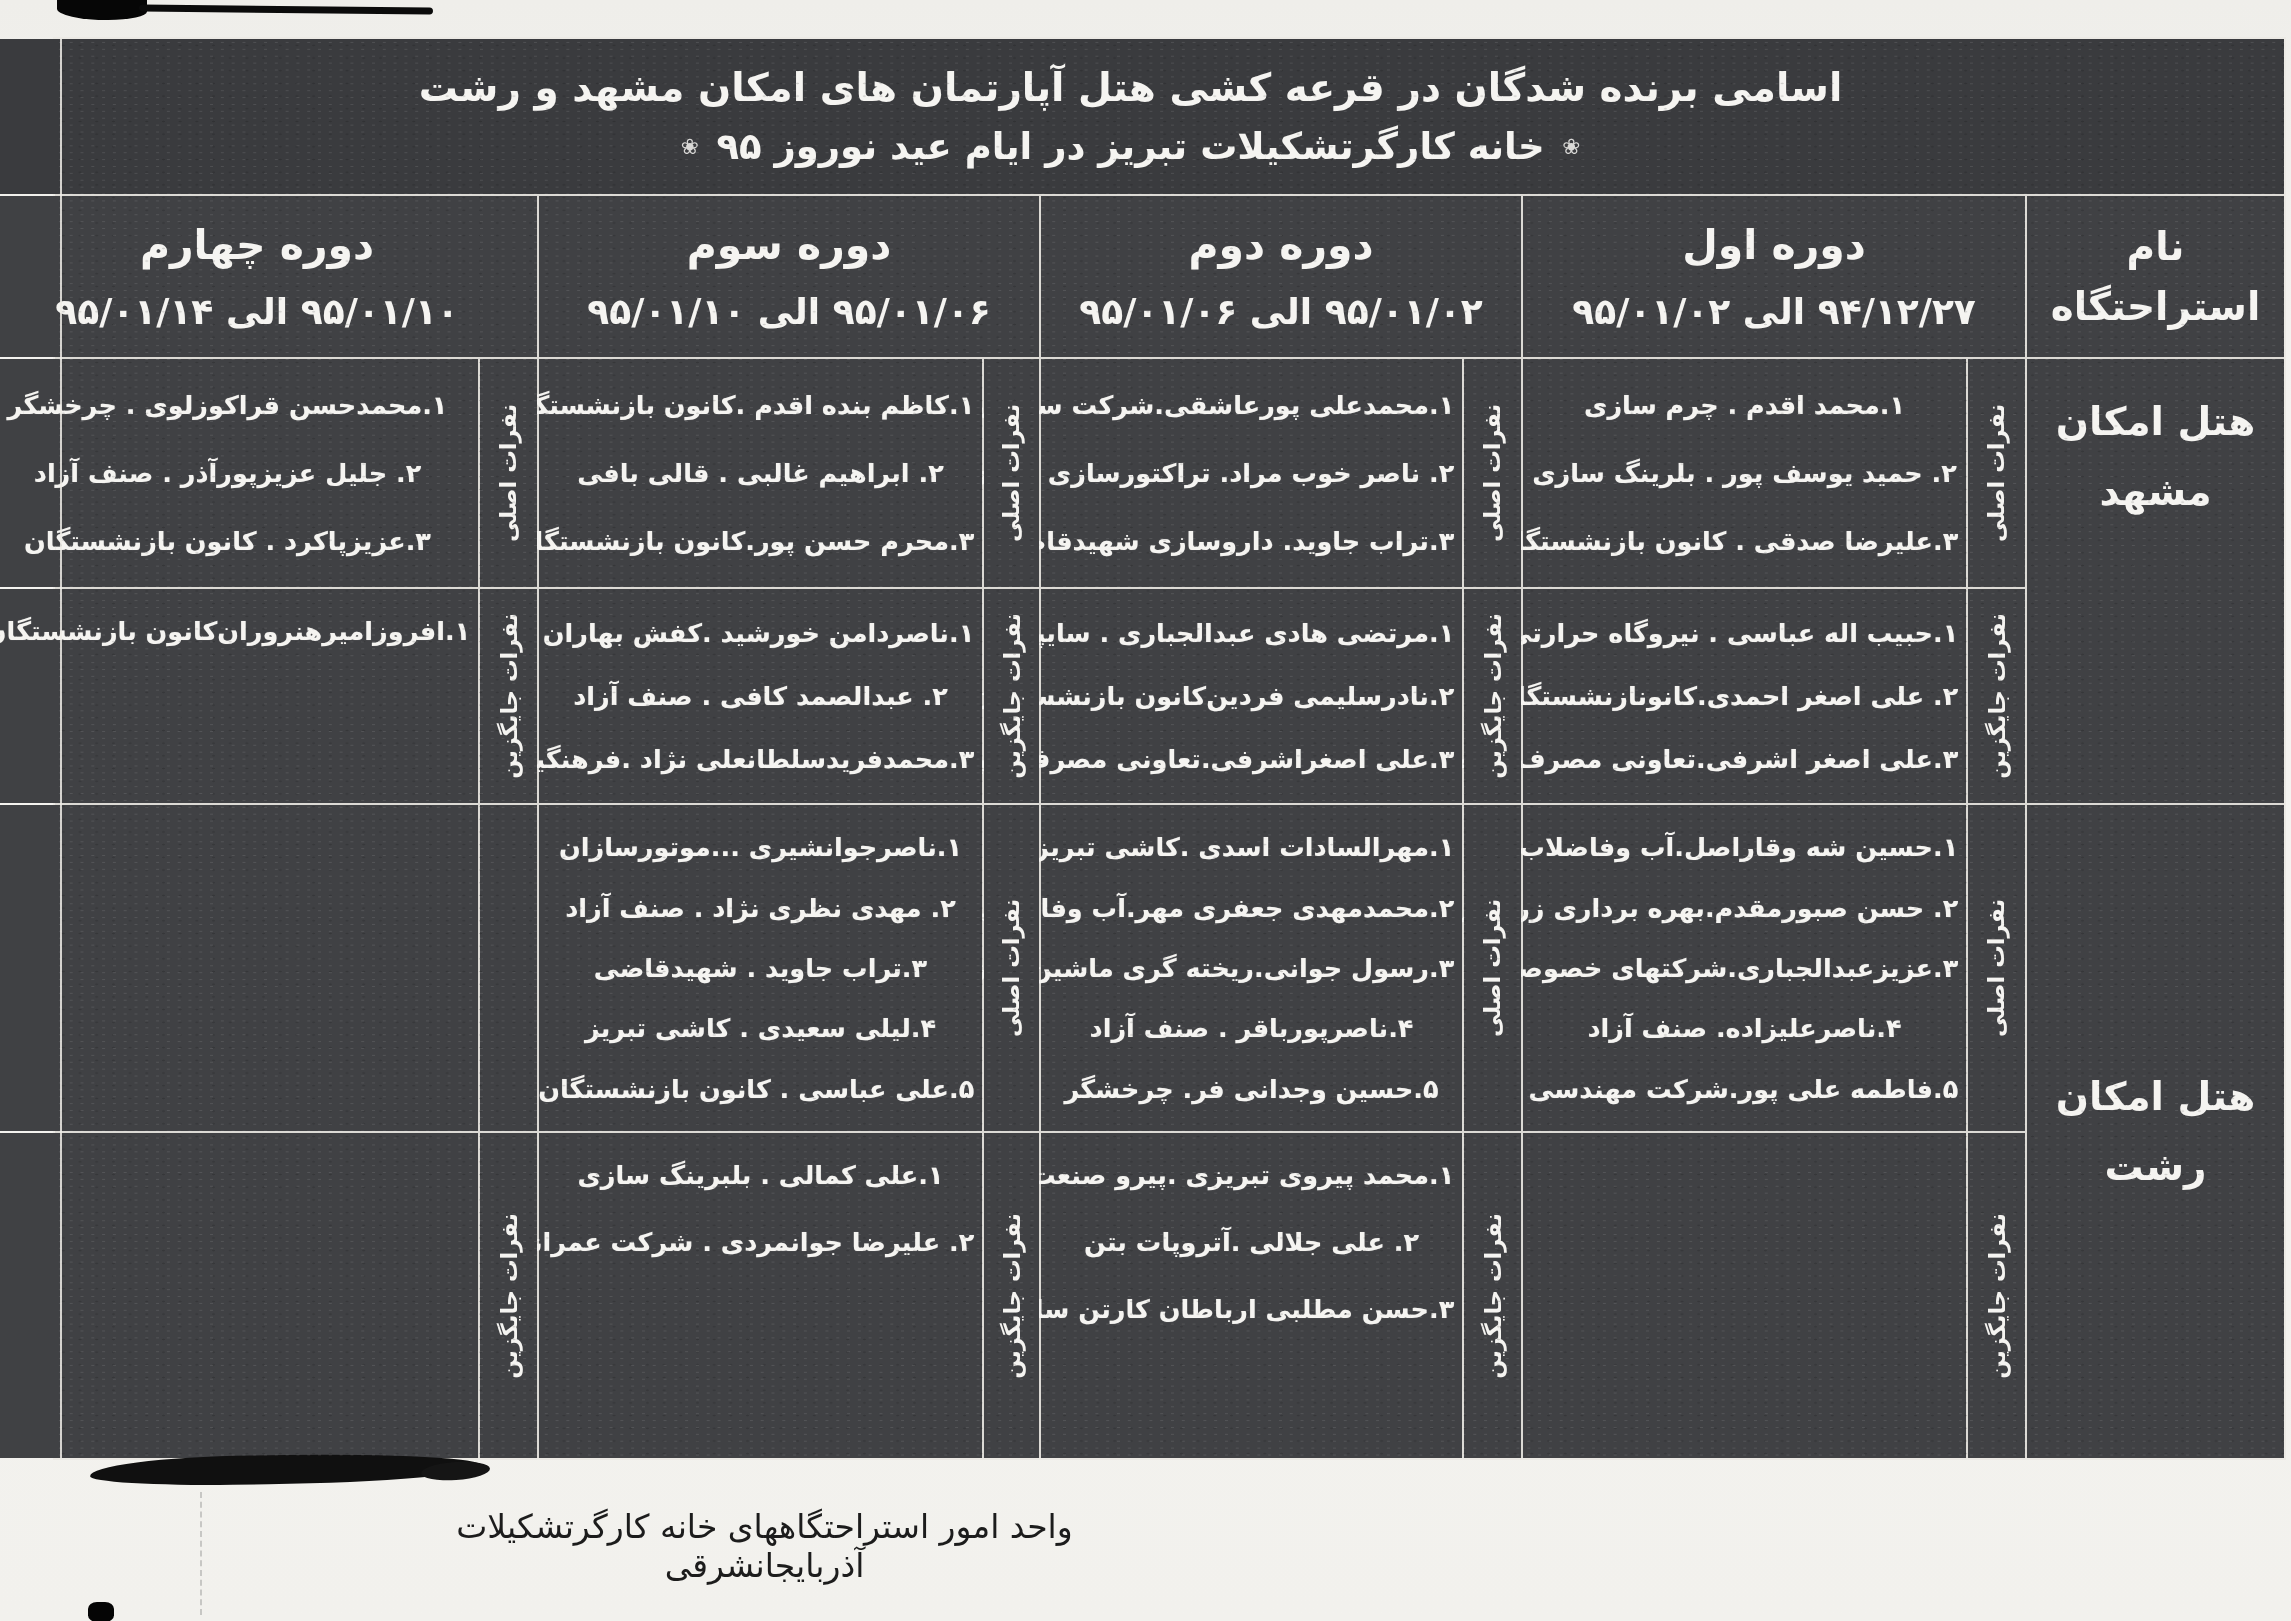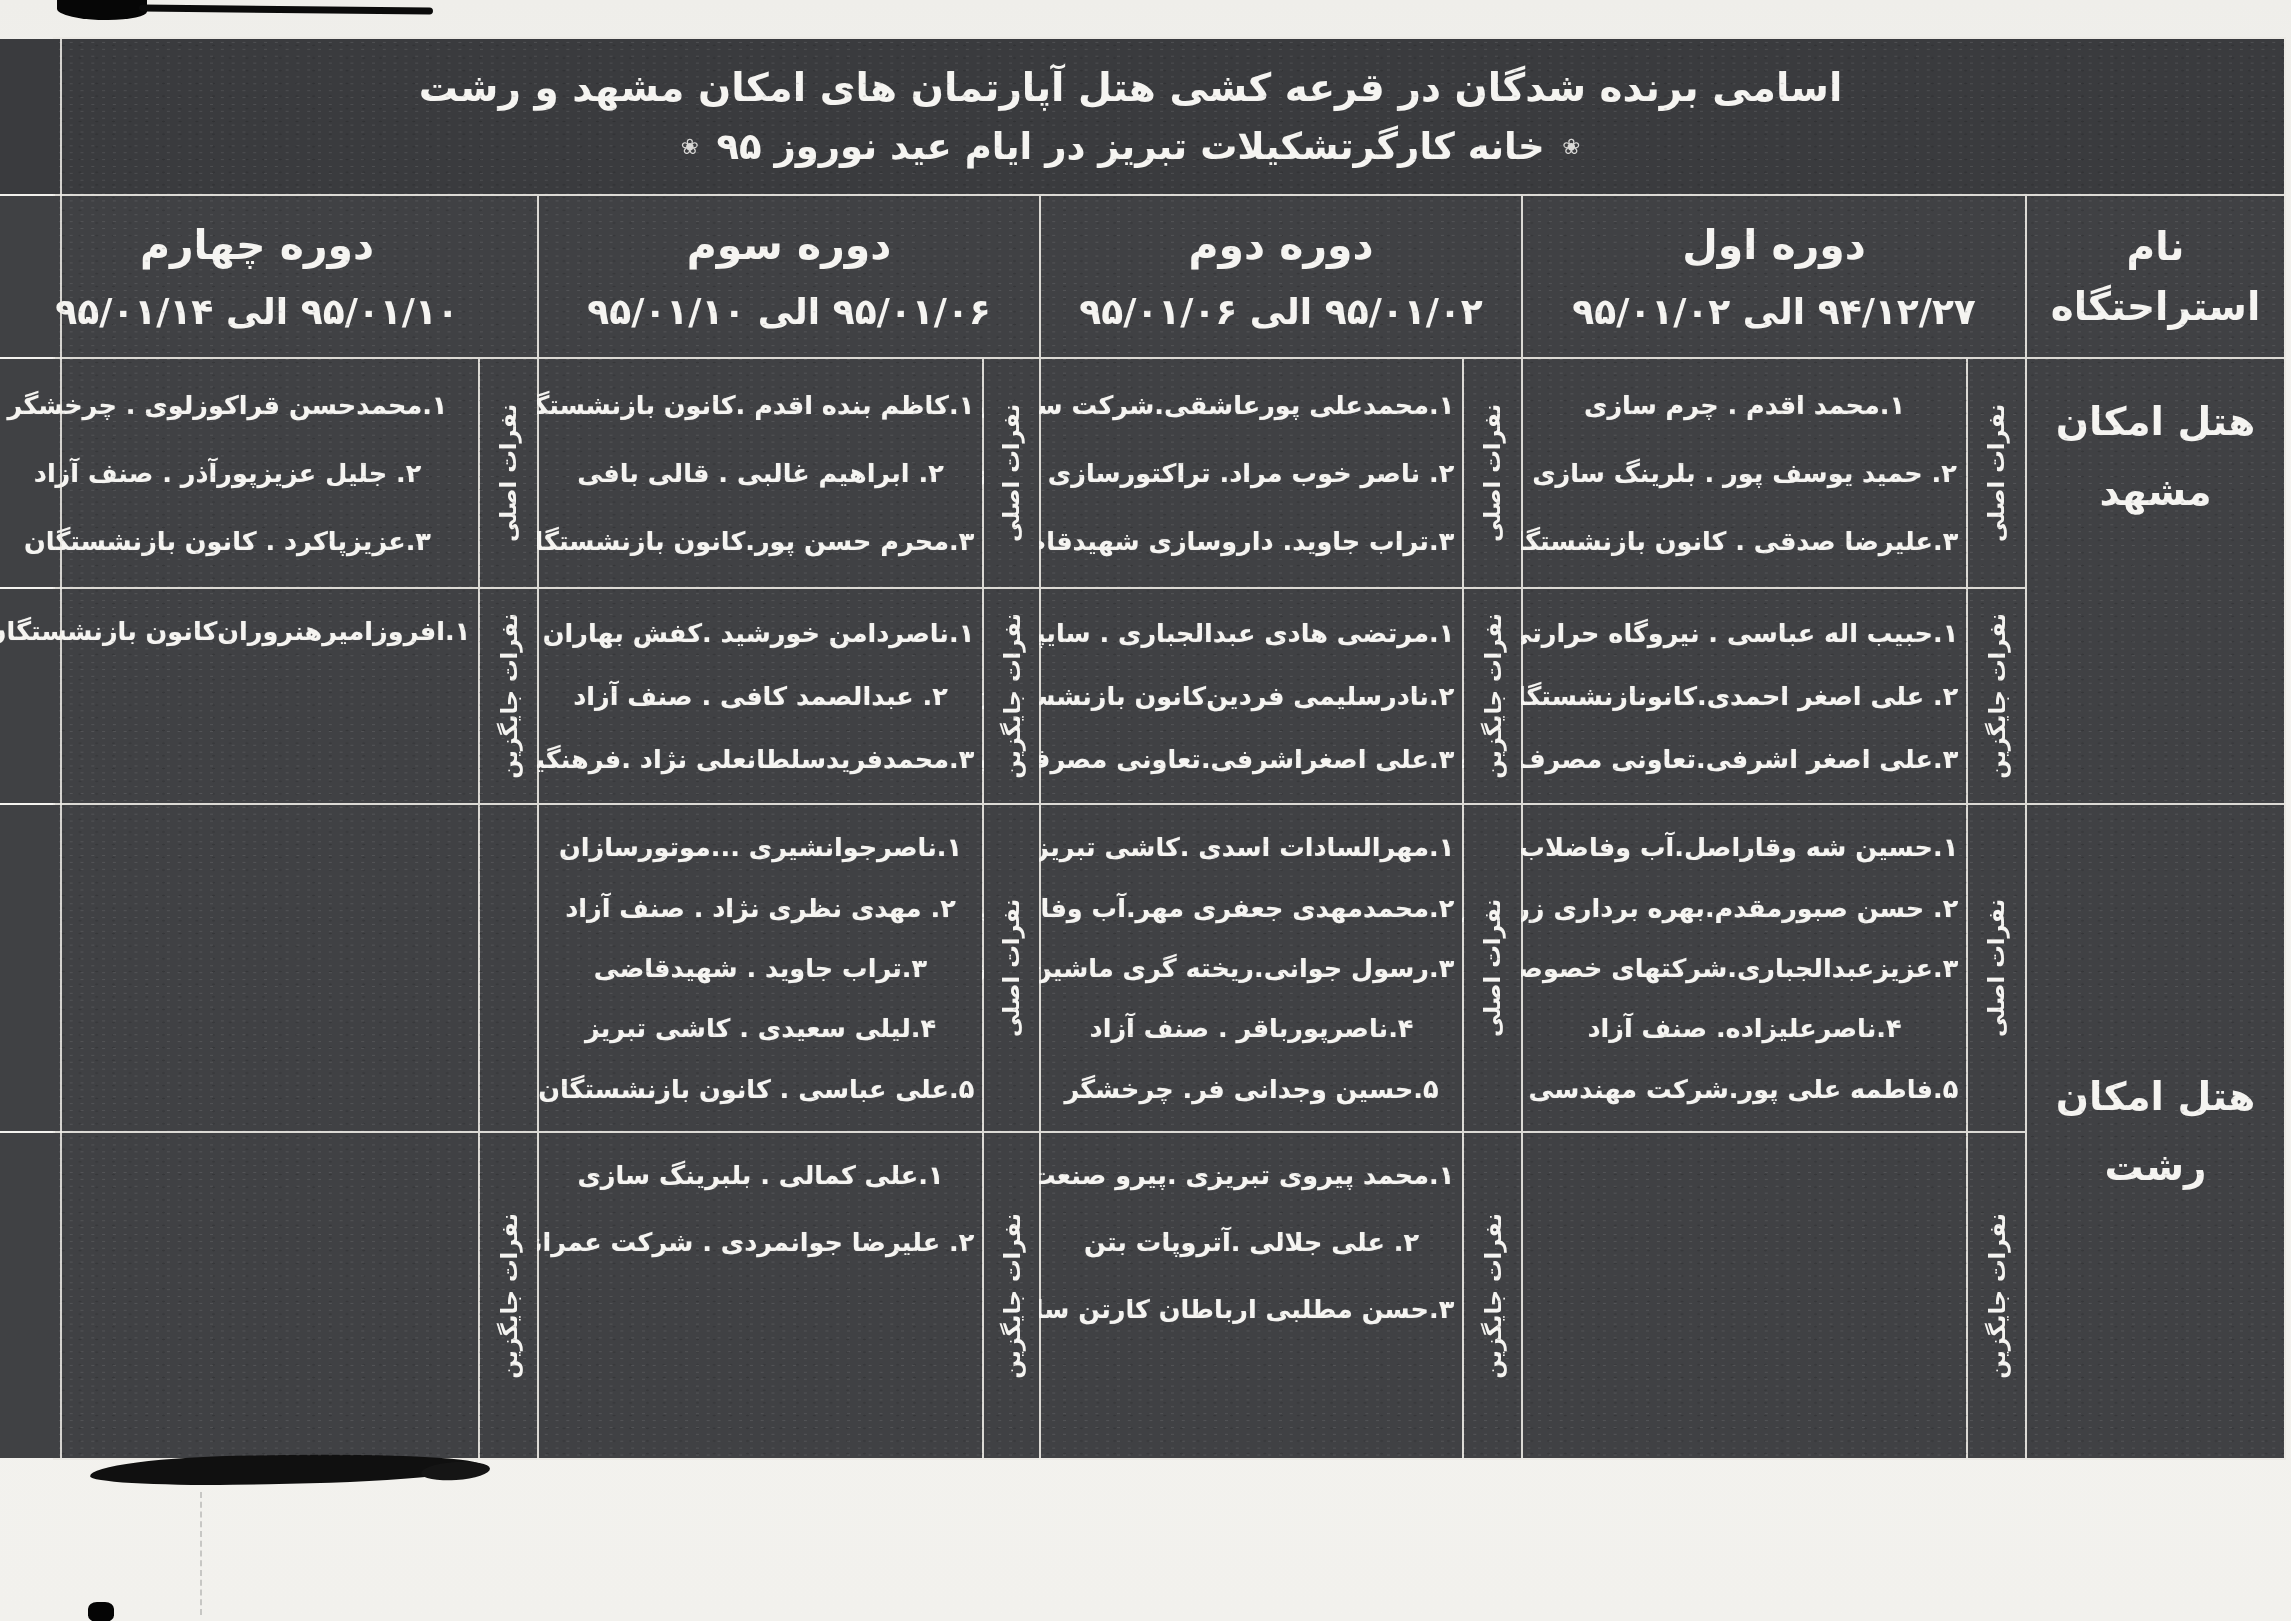--- a/index.html
+++ b/index.html
@@ -254,6 +254,7 @@
   <div class="smudge-tail"></div>
   <div class="dotted-line"></div>
   <div class="corner-mark"></div>
+  <div class="footer-note">واحد امور استراحتگاههای خانه کارگرتشکیلات آذربایجانشرقی</div>
 
 </div>
 

